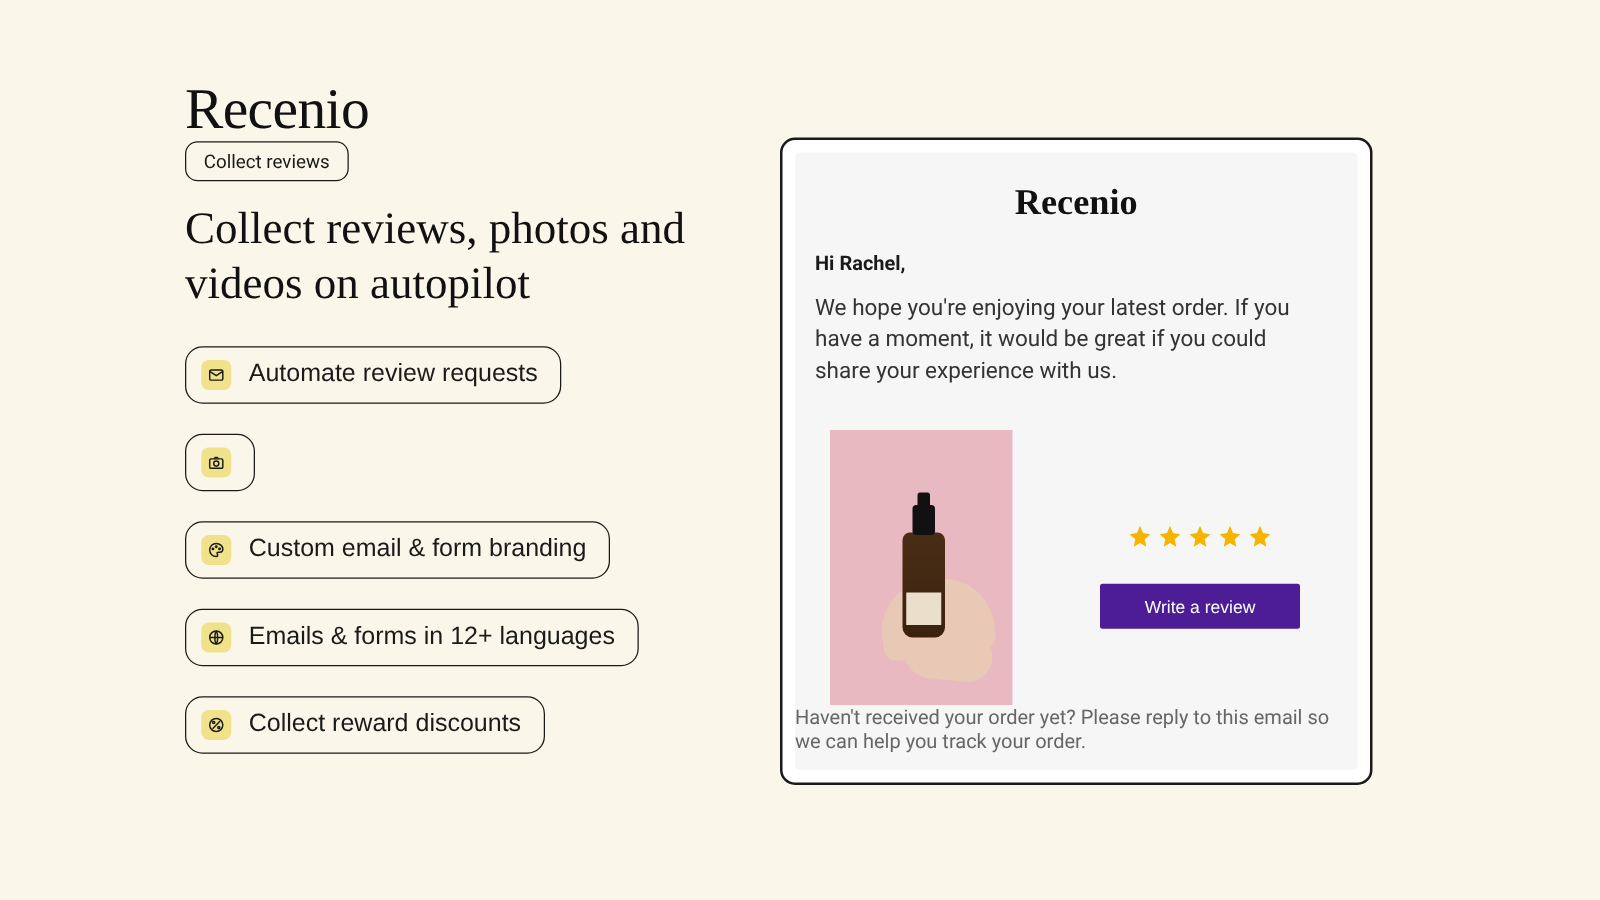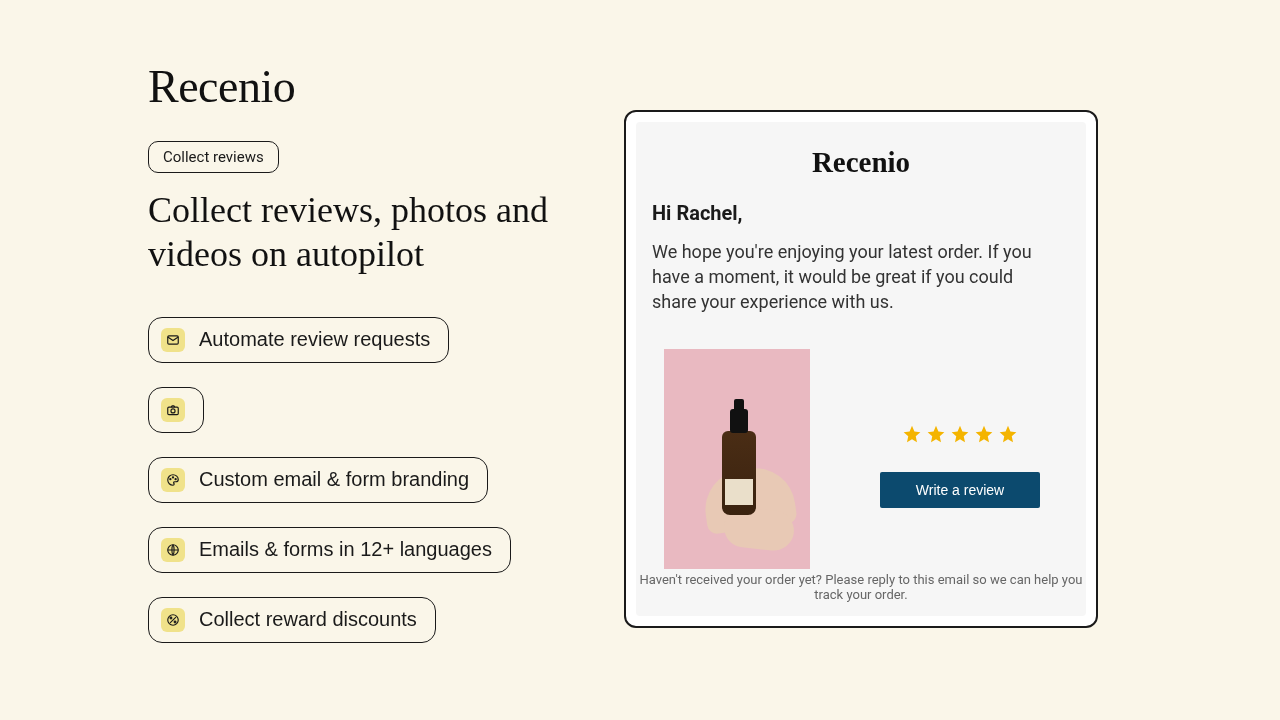--- a/index.html
+++ b/index.html
@@ -26,7 +26,6 @@
   }
   .badge {
     display: inline-block;
-    margin-top: 28px;
     padding: 6px 14px;
     border: 1.5px solid #1a1a1a;
     border-radius: 10px;

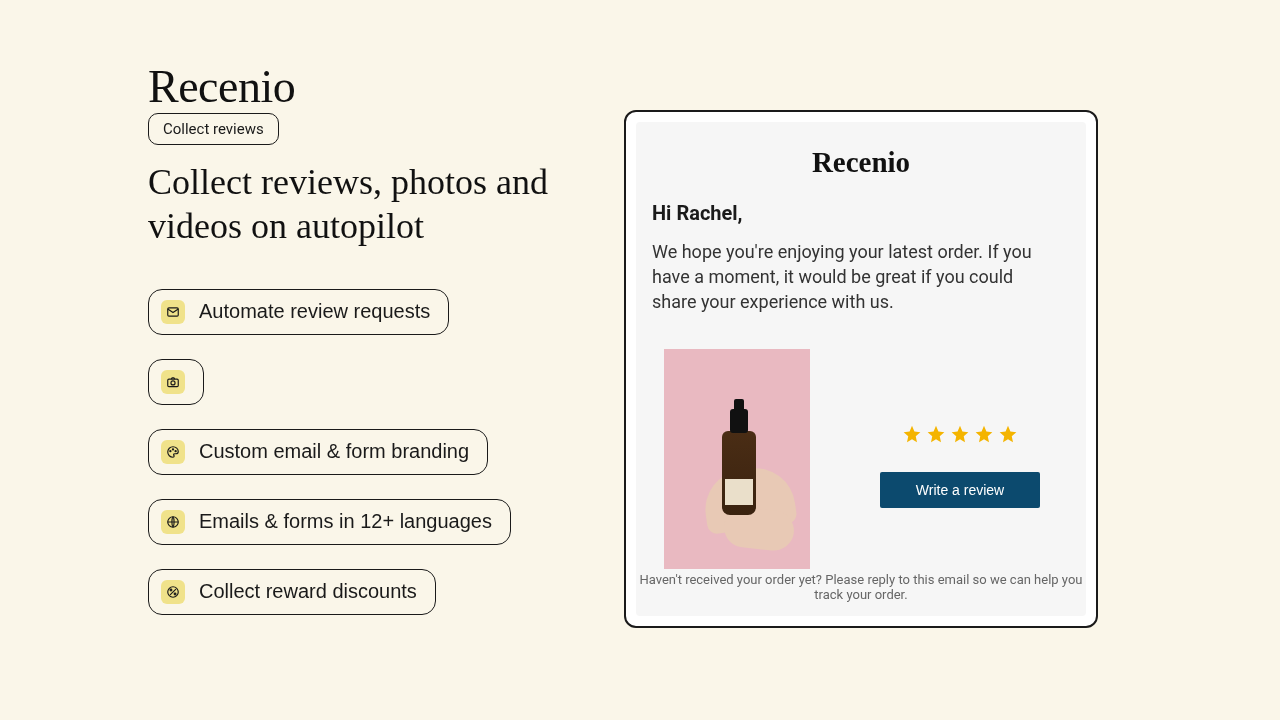--- a/index.html
+++ b/index.html
@@ -95,7 +95,7 @@
   }
   .greeting {
     margin-top: 22px;
-    font-size: 20px;
+    font-size: 16px;
     font-weight: 700;
     color: #1a1a1a;
   }

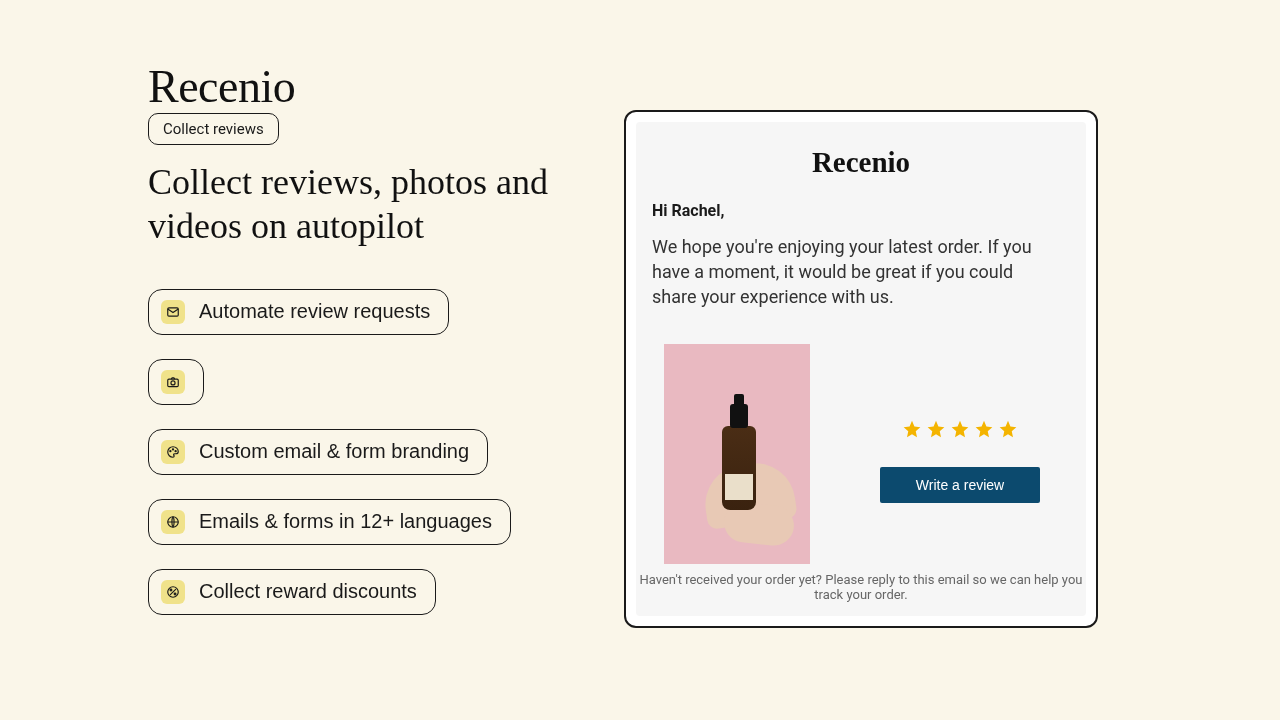--- a/index.html
+++ b/index.html
@@ -39,7 +39,7 @@
     color: #111;
   }
   .features {
-    margin-top: 40px;
+    margin-top: 28px;
   }
   .feature {
     display: inline-flex;

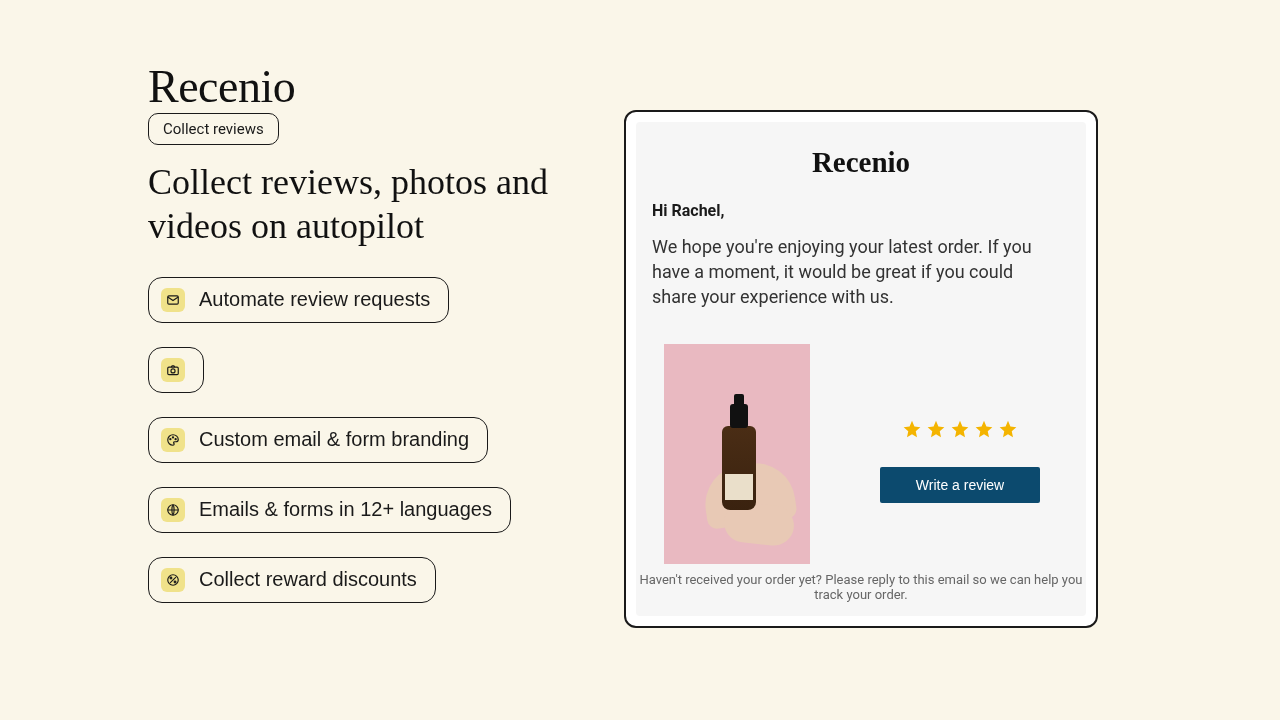--- a/index.html
+++ b/index.html
@@ -163,7 +163,7 @@
   .write-btn {
     margin-top: 24px;
     display: inline-block;
-    background: #0c4a6e;
+    background: #4c1d95;
     color: #fff;
     font-size: 14px;
     padding: 10px 36px;

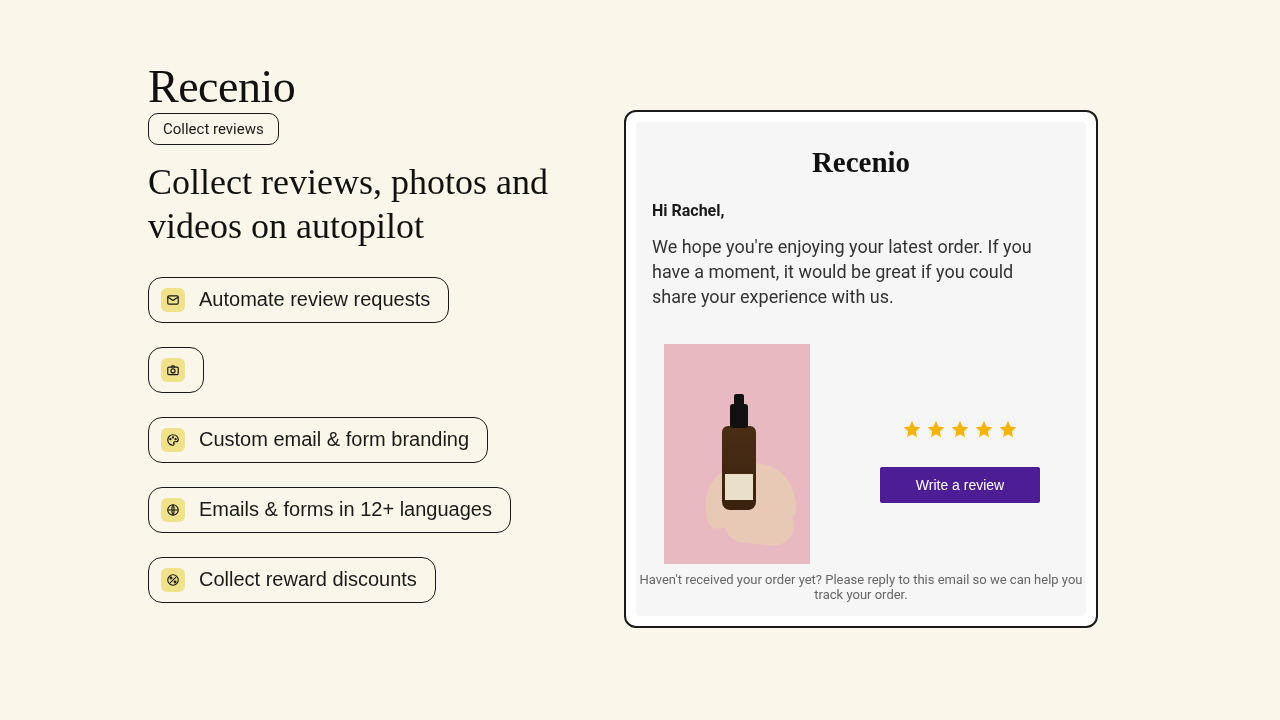--- a/index.html
+++ b/index.html
@@ -175,8 +175,8 @@
     position: absolute;
     left: 0; right: 0;
     bottom: 14px;
-    text-align: center;
-    font-size: 13px;
+    text-align: left;
+    font-size: 16px;
     color: #666;
   }
 </style>

